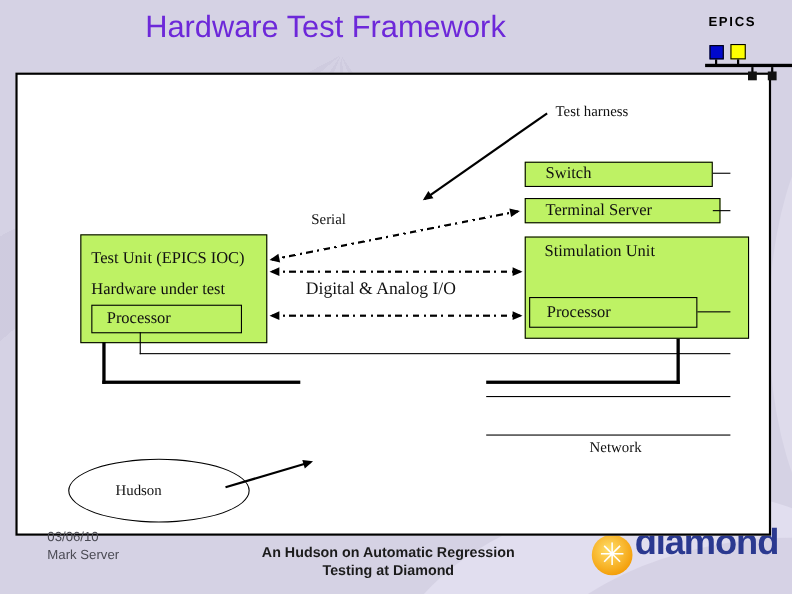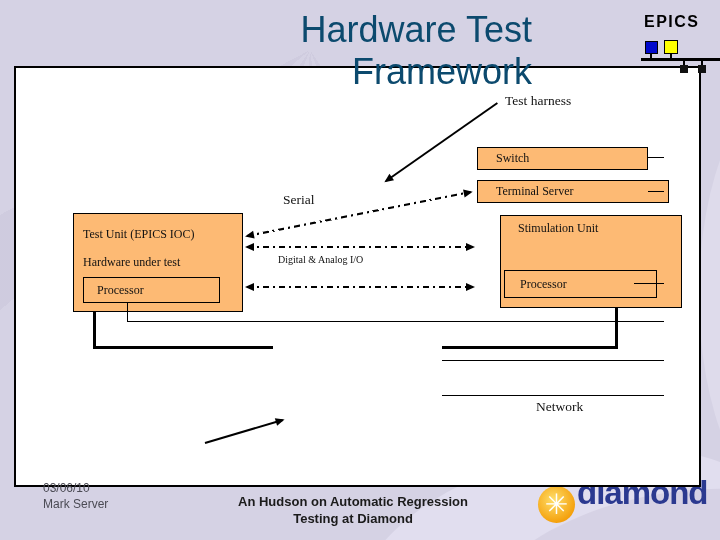--- a/index.html
+++ b/index.html
@@ -23,8 +23,8 @@
   .panel { position:absolute; left:14px; top:66px; width:687px; height:421px; background:#fff;
     border:2px solid #000; z-index:2; }
 
-  .title { position:absolute; left:132px; top:9px; width:400px; text-align:right; z-index:3;
-    font-size:36px; color:#0c4a6e; letter-spacing:0; }
+  .title { position:absolute; left:132px; top:9px; width:400px; text-align:left; z-index:3;
+    font-size:28px; color:#6d28d9; letter-spacing:0; }
 
   
   .epics { position:absolute; left:640px; top:12px; width:80px; height:66px; z-index:4; }

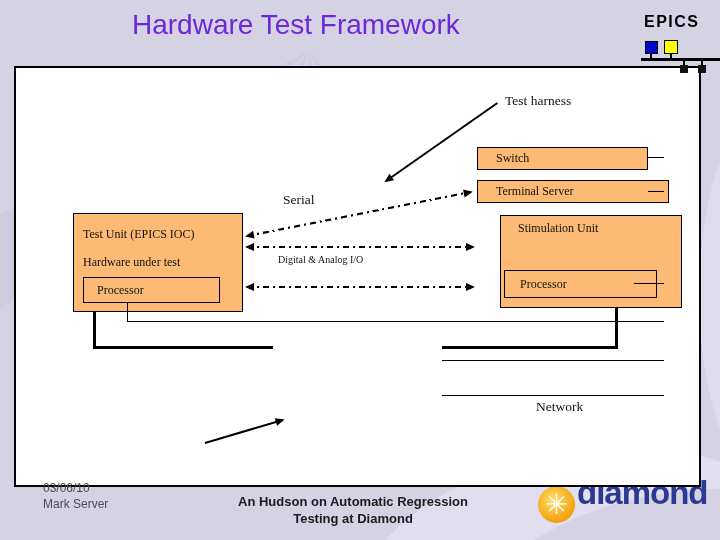--- a/index.html
+++ b/index.html
@@ -28,7 +28,7 @@
 
   
   .epics { position:absolute; left:640px; top:12px; width:80px; height:66px; z-index:4; }
-  .epics .txt { position:absolute; left:4px; top:1px; font-weight:bold; font-size:16px; letter-spacing:1.5px; color:#000; }
+  .epics .txt { position:absolute; left:4px; top:1px; font-weight:bold; font-size:12px; letter-spacing:1.5px; color:#000; }
   .epics .sq { position:absolute; border:1px solid #000; }
   .epics .sq.b { left:5px; top:29px; width:13px; height:13px; background:#0008cc; }
   .epics .sq.y { left:24px; top:28px; width:14px; height:14px; background:#feff00; }

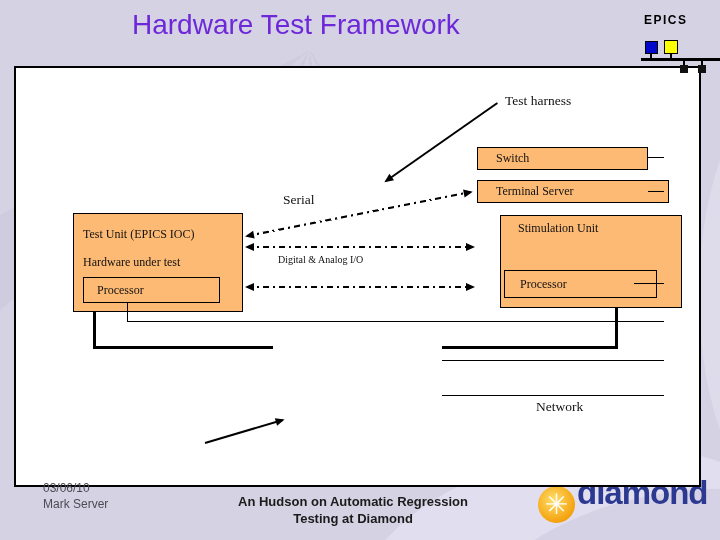--- a/index.html
+++ b/index.html
@@ -37,8 +37,8 @@
   .epics .ssq { position:absolute; width:8px; height:8px; background:#111; }
 
   
-  .bx { position:absolute; background:#fdba74; border:1px solid #000; z-index:3; color:#111;
-    font-family:"Liberation Serif","DejaVu Serif",serif; font-size:12px; }
+  .bx { position:absolute; background:#bef264; border:1px solid #000; z-index:3; color:#111;
+    font-family:"Liberation Serif","DejaVu Serif",serif; font-size:15px; }
   .lbl { position:absolute; z-index:3; color:#111; white-space:nowrap;
     font-family:"Liberation Serif","DejaVu Serif",serif; font-size:13.5px; }
   .ln { position:absolute; background:#000; z-index:3; }

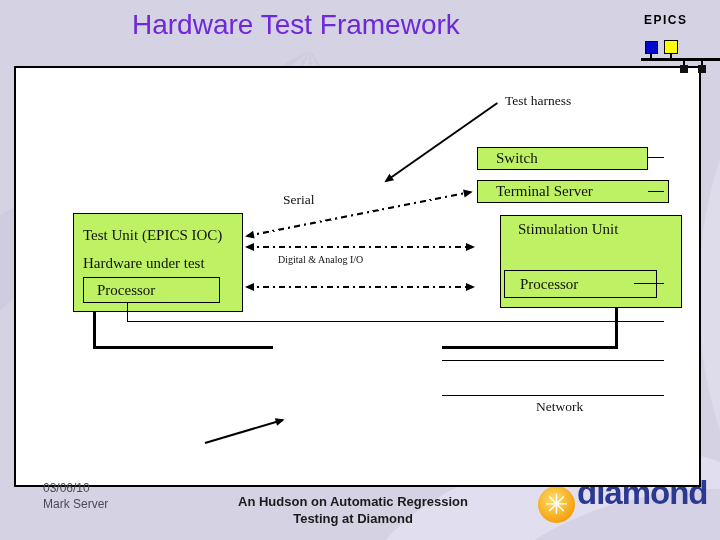--- a/index.html
+++ b/index.html
@@ -108,7 +108,7 @@
 
   <div class="bx" style="left:477px; top:147px; width:171px; height:23px; line-height:21px; padding-left:18px;">Switch</div>
 
-  <div class="bx" style="left:477px; top:180px; width:192px; height:23px; line-height:21px; padding-left:18px;">Terminal Server</div>
+  <div class="bx" style="left:477px; top:180px; width:178px; height:23px; line-height:21px; padding-left:18px;">Terminal Server</div>
 
   <div class="bx" style="left:73px; top:213px; width:170px; height:99px;">
     <div style="position:absolute; left:9px; top:13px;">Test Unit (EPICS IOC)</div>

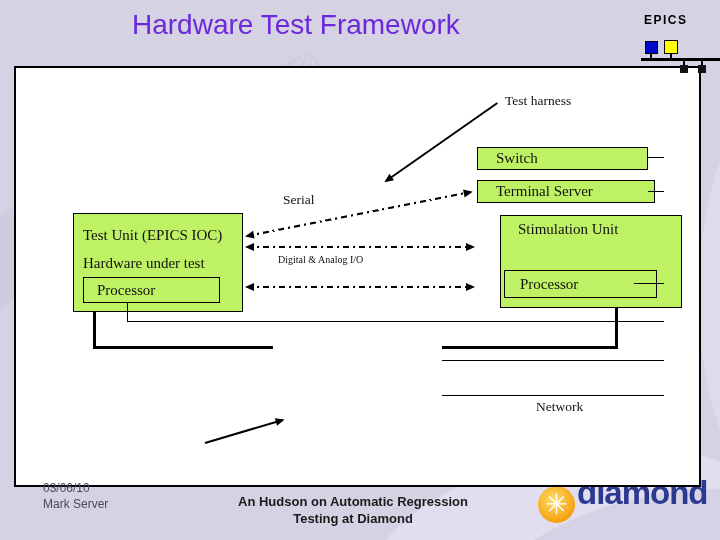--- a/index.html
+++ b/index.html
@@ -116,7 +116,7 @@
     <div class="bx" style="left:9px; top:63px; width:137px; height:26px; line-height:24px; padding-left:13px;">Processor</div>
   </div>
 
-  <div class="bx" style="left:477px; top:215px; width:182px; height:93px;margin-left:23px;">
+  <div class="bx" style="left:477px; top:215px; width:204px; height:93px;">
     <div style="position:absolute; left:17px; top:5px;">Stimulation Unit</div>
     <div class="bx" style="left:3px; top:54px; width:153px; height:28px; line-height:26px; padding-left:15px;">Processor</div>
   </div>

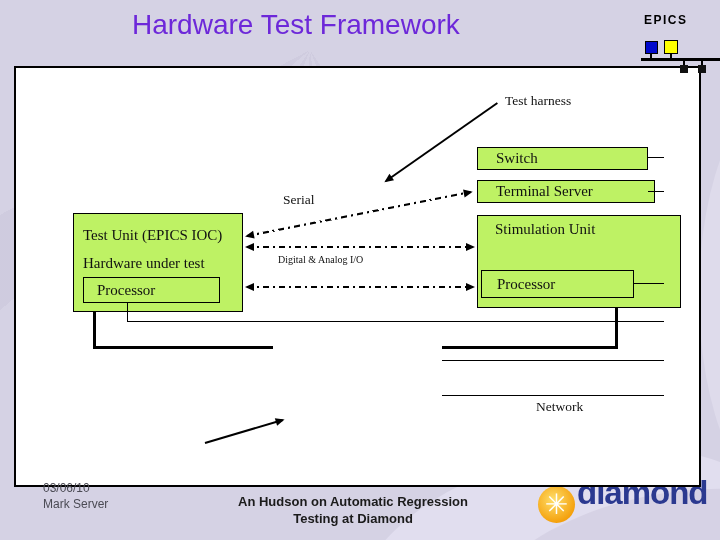--- a/index.html
+++ b/index.html
@@ -103,7 +103,7 @@
 
   <div class="lbl" style="left:505px; top:93px;">Test harness</div>
   <div class="lbl" style="left:283px; top:192px;">Serial</div>
-  <div class="lbl" style="left:278px; top:254px; font-size:10px;">Digital &amp; Analog I/O</div>
+  <div class="lbl" style="left:278px; top:254px; font-size:16px;">Digital &amp; Analog I/O</div>
   <div class="lbl" style="left:536px; top:399px;">Network</div>
 
   <div class="bx" style="left:477px; top:147px; width:171px; height:23px; line-height:21px; padding-left:18px;">Switch</div>

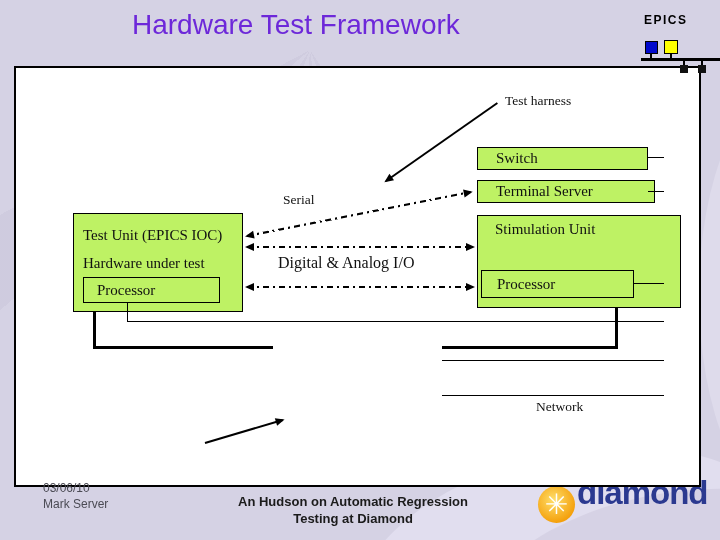--- a/index.html
+++ b/index.html
@@ -123,6 +123,7 @@
 
 
 
+  <div class="ellipse">Hudson</div>
 
   <div class="rln" style="left:386px; top:180px; width:136px; transform:rotate(-35deg);">
     <div class="ah l"></div>

